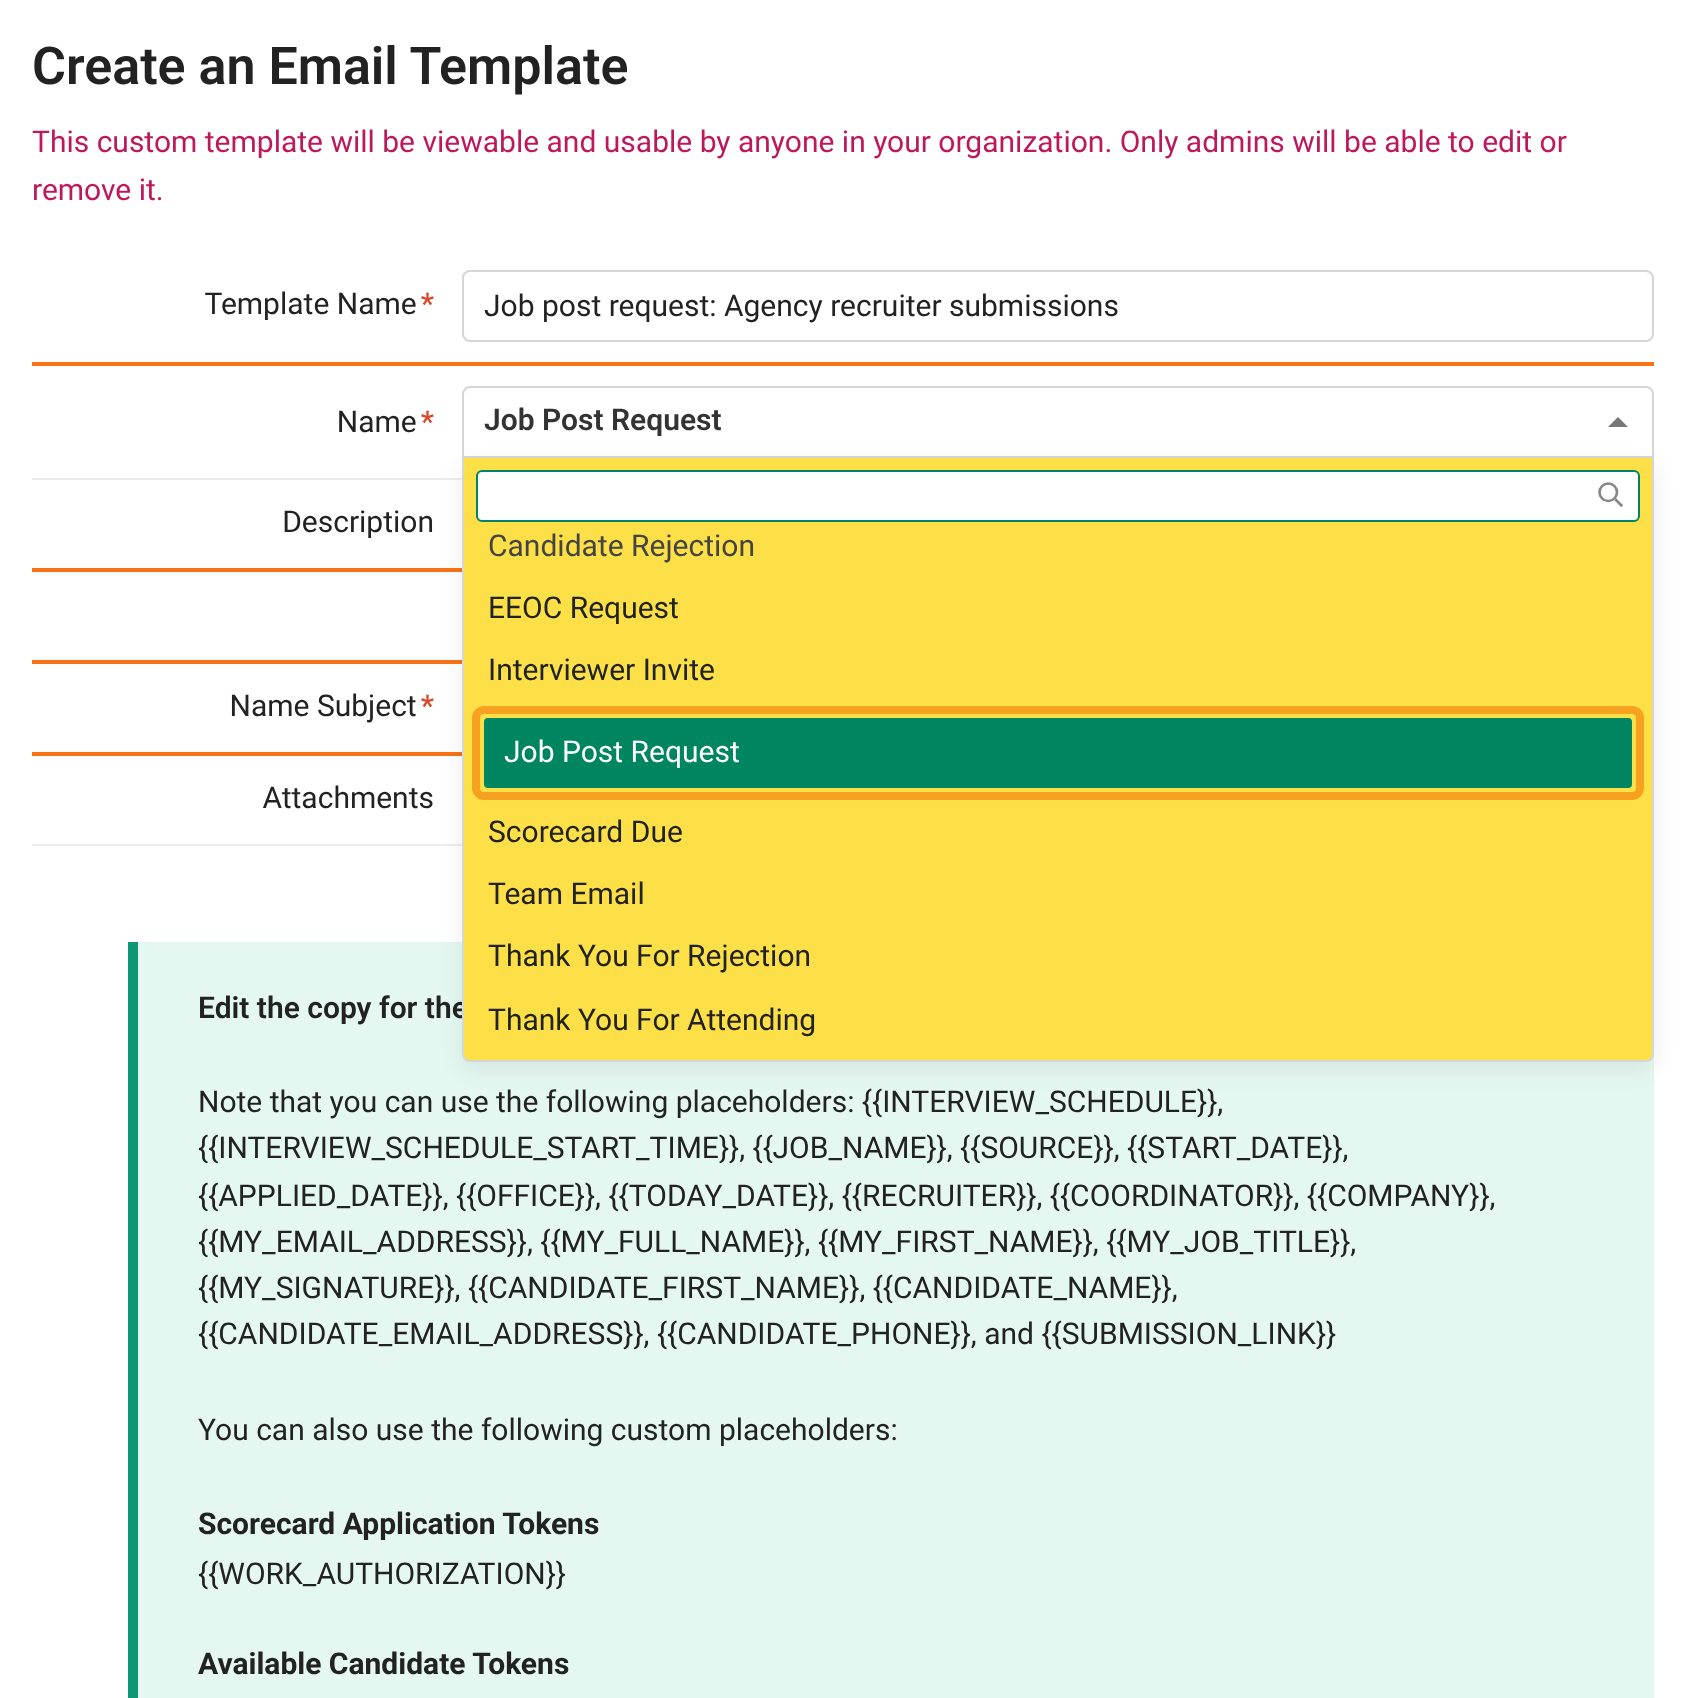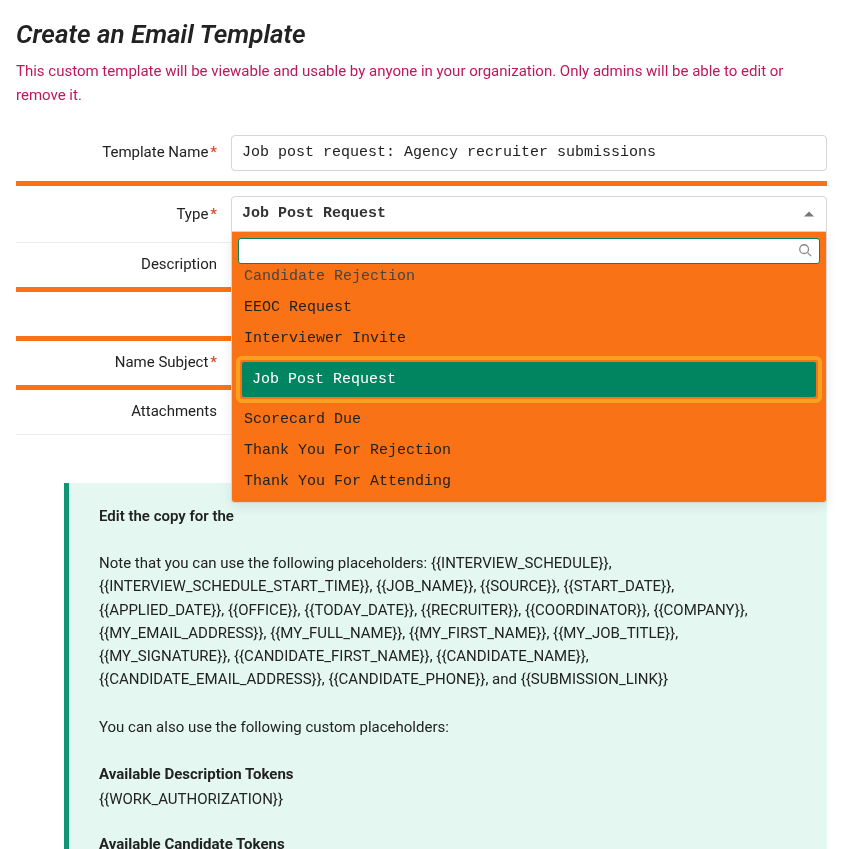--- a/index.html
+++ b/index.html
@@ -16,7 +16,6 @@
       font-size: 26px;
       font-weight: 600;
       margin: 0 0 6px 0;
-      font-style: italic;
     }
     .subtitle {
       font-size: 15px;

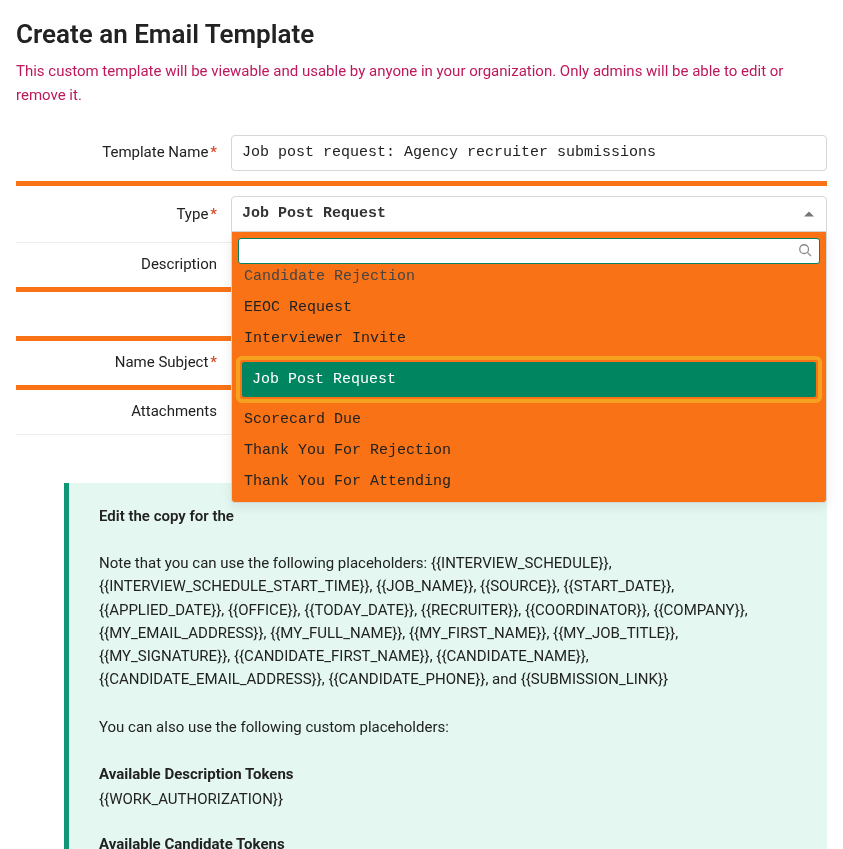--- a/index.html
+++ b/index.html
@@ -26,7 +26,7 @@
       display: flex;
       align-items: center;
       padding: 10px 0;
-      border-bottom: 5px solid #f97316;
+      border-bottom: 2px solid #f97316;
     }
     .form-row.no-border { border-bottom: none; }
     .form-label {

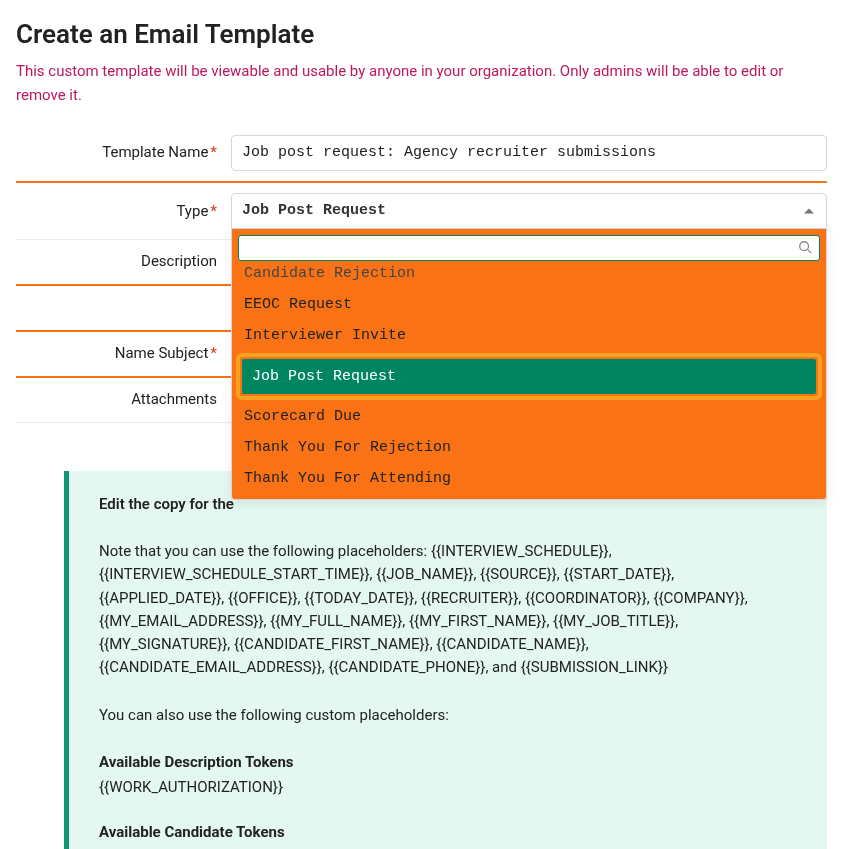--- a/index.html
+++ b/index.html
@@ -41,7 +41,6 @@
     .form-control {
       flex: 1;
       position: relative;
-      font-family: Liberation Mono, monospace;
     }
     input.text-input {
       width: 100%;

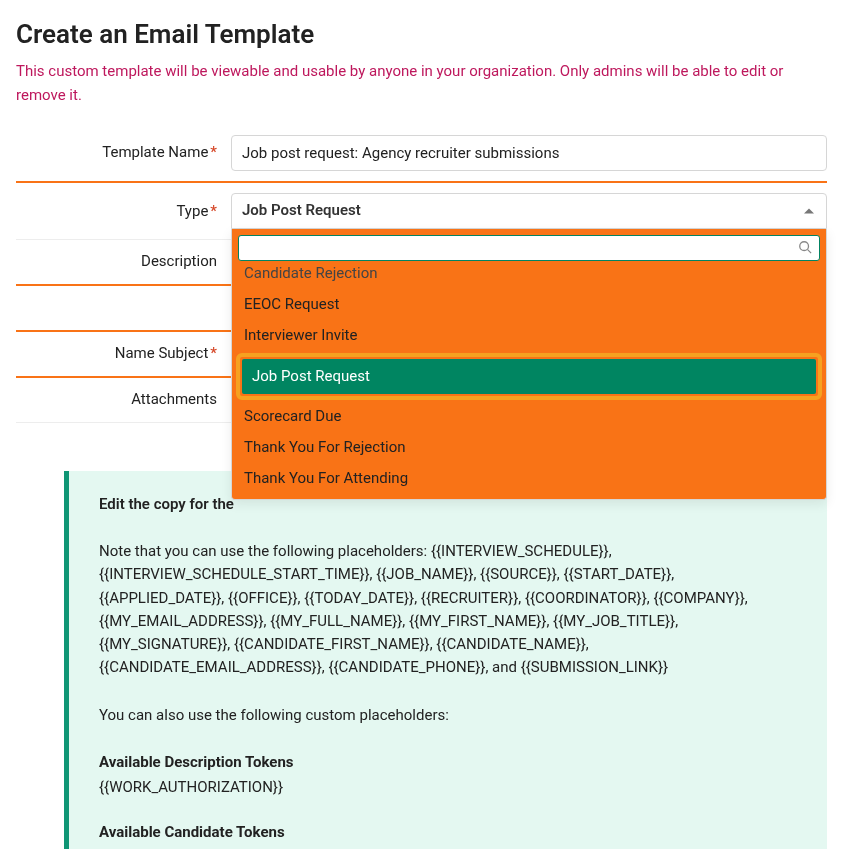--- a/index.html
+++ b/index.html
@@ -159,7 +159,7 @@
 
   <div class="form-row no-border type-row" style="border-bottom:1px solid #ededed; align-items:flex-start;">
     <div class="form-label" style="padding-top:7px;">
-      <span>Type</span><span class="req">*</span>
+      <span>Name</span><span class="req">*</span>
     </div>
     <div class="form-control">
       <div class="select-display">

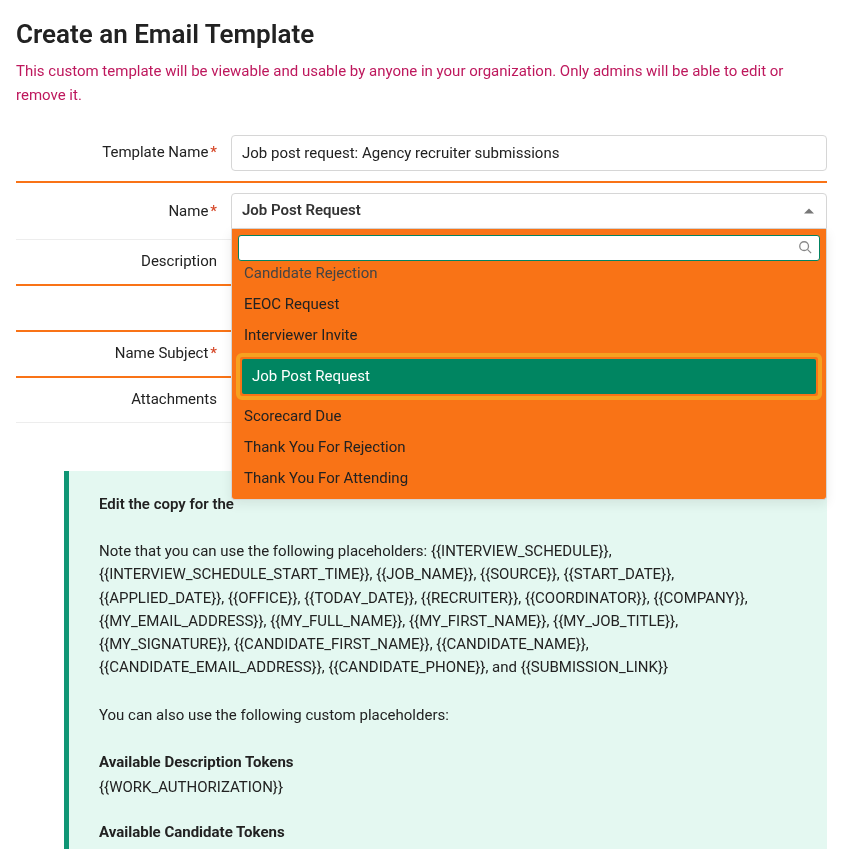--- a/index.html
+++ b/index.html
@@ -81,7 +81,7 @@
       border: 1px solid #d6d6d6;
       border-top: none;
       border-radius: 0 0 4px 4px;
-      background: #f97316;
+      background: #fde047;
       z-index: 50;
       box-shadow: 0 4px 12px rgba(0,0,0,0.08);
     }

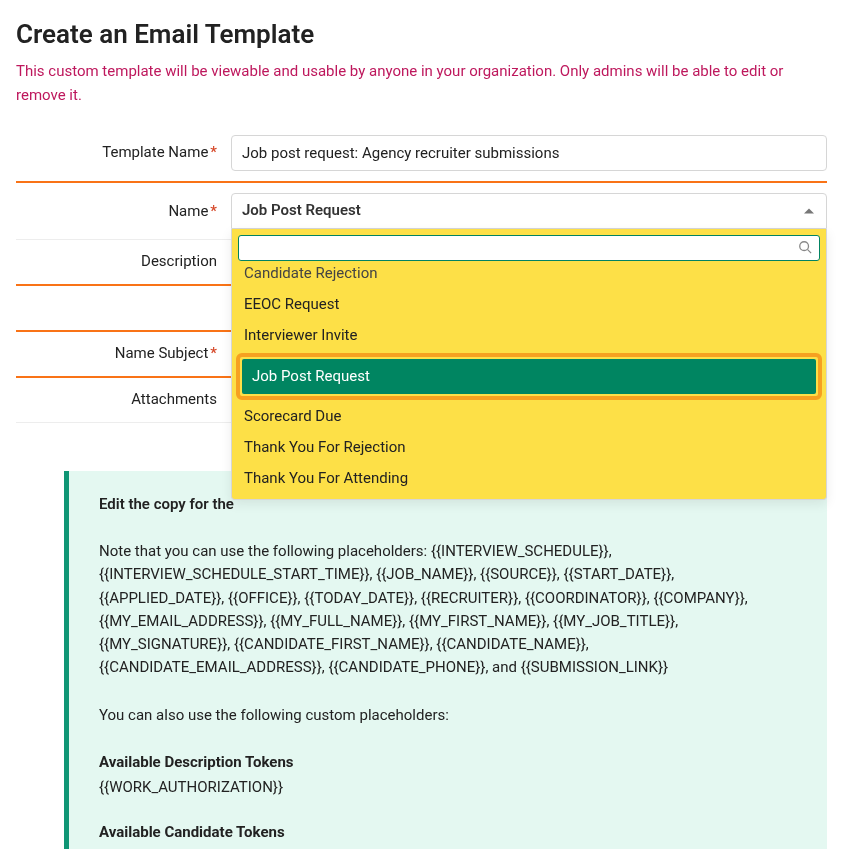--- a/index.html
+++ b/index.html
@@ -183,6 +183,7 @@
             <div class="option highlighted">Job Post Request</div>
           </div>
           <div class="option">Scorecard Due</div>
+          <div class="option">Team Email</div>
           <div class="option">Thank You For Rejection</div>
           <div class="option">Thank You For Attending</div>
         </div>

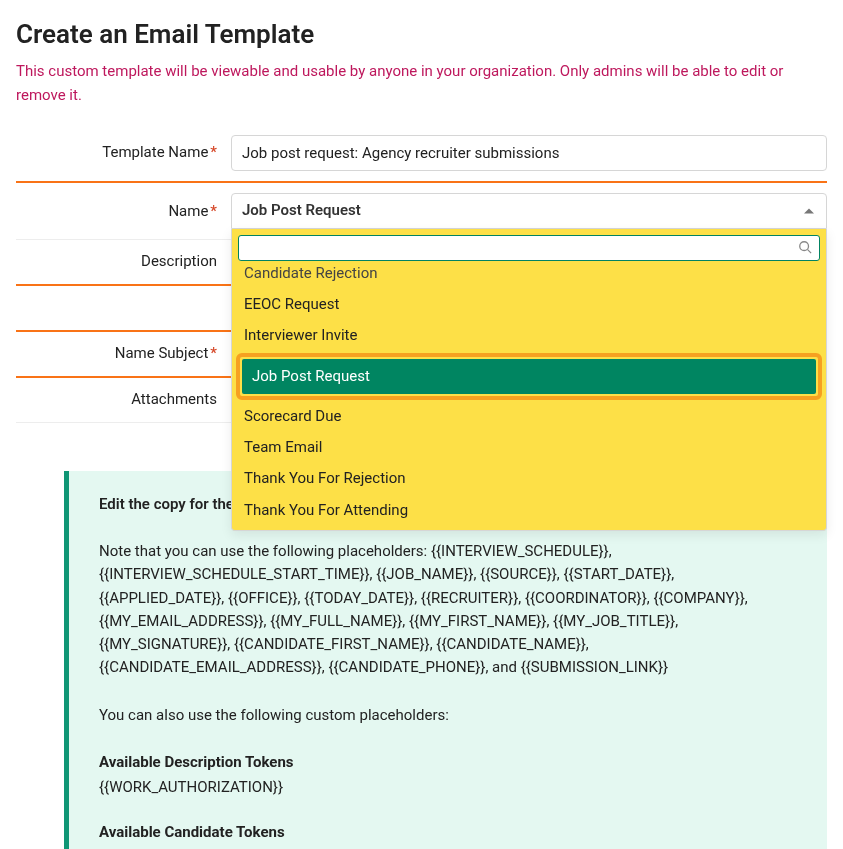--- a/index.html
+++ b/index.html
@@ -218,7 +218,7 @@
   <p class="lead">Edit the copy for the </p>
   <p class="tokens">Note that you can use the following placeholders: {{INTERVIEW_SCHEDULE}}, {{INTERVIEW_SCHEDULE_START_TIME}}, {{JOB_NAME}}, {{SOURCE}}, {{START_DATE}}, {{APPLIED_DATE}}, {{OFFICE}}, {{TODAY_DATE}}, {{RECRUITER}}, {{COORDINATOR}}, {{COMPANY}}, {{MY_EMAIL_ADDRESS}}, {{MY_FULL_NAME}}, {{MY_FIRST_NAME}}, {{MY_JOB_TITLE}}, {{MY_SIGNATURE}}, {{CANDIDATE_FIRST_NAME}}, {{CANDIDATE_NAME}}, {{CANDIDATE_EMAIL_ADDRESS}}, {{CANDIDATE_PHONE}}, and {{SUBMISSION_LINK}}</p>
   <p>You can also use the following custom placeholders:</p>
-  <p class="section-title">Available Description Tokens</p>
+  <p class="section-title">Scorecard Application Tokens</p>
   <p class="token-line">{{WORK_AUTHORIZATION}}</p>
   <p class="section-title">Available Candidate Tokens</p>
   <p class="token-line last">{{PORTFOLIO_LINK}}</p>

